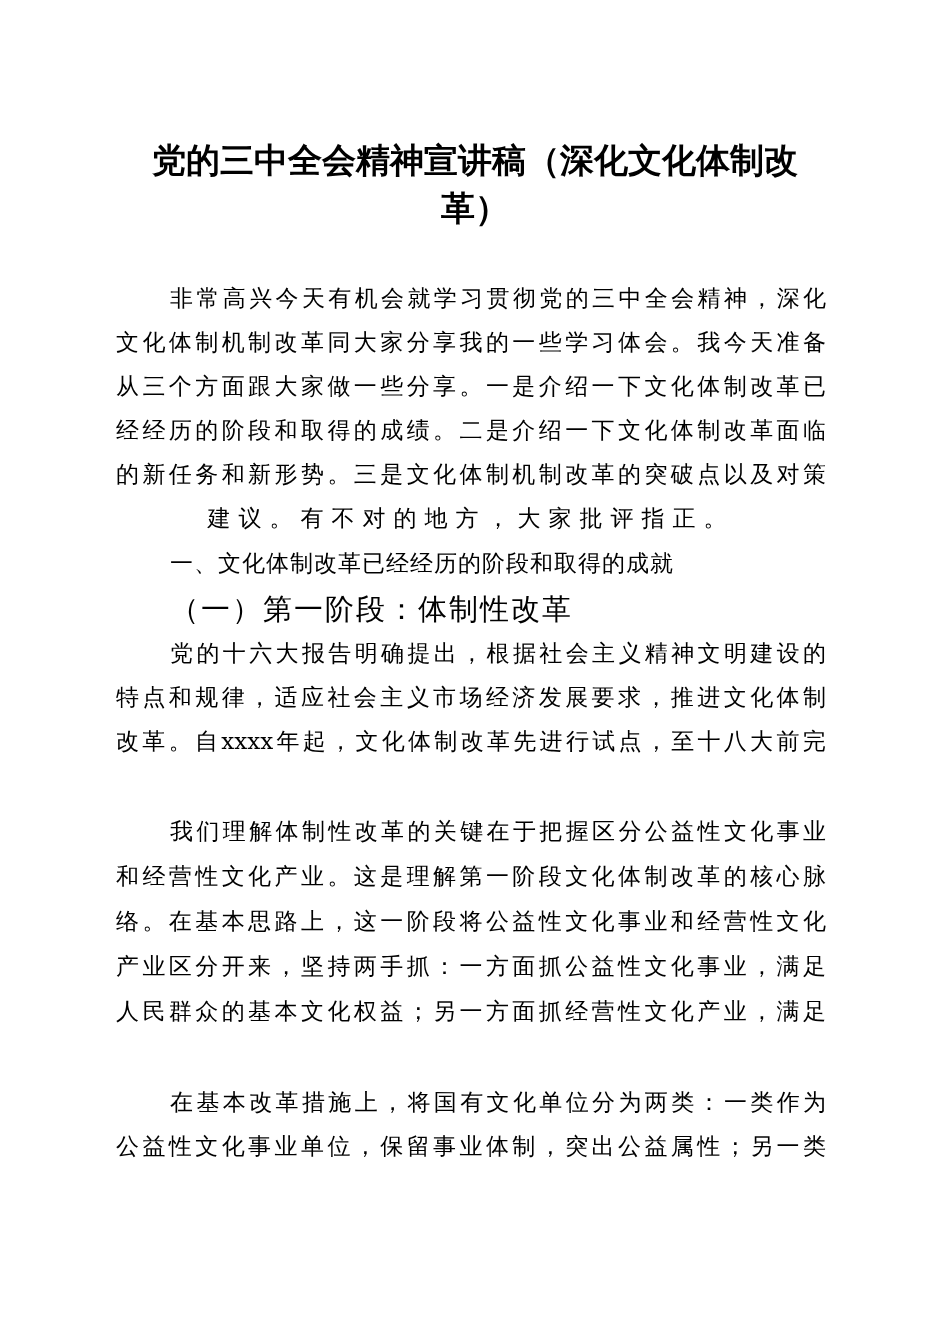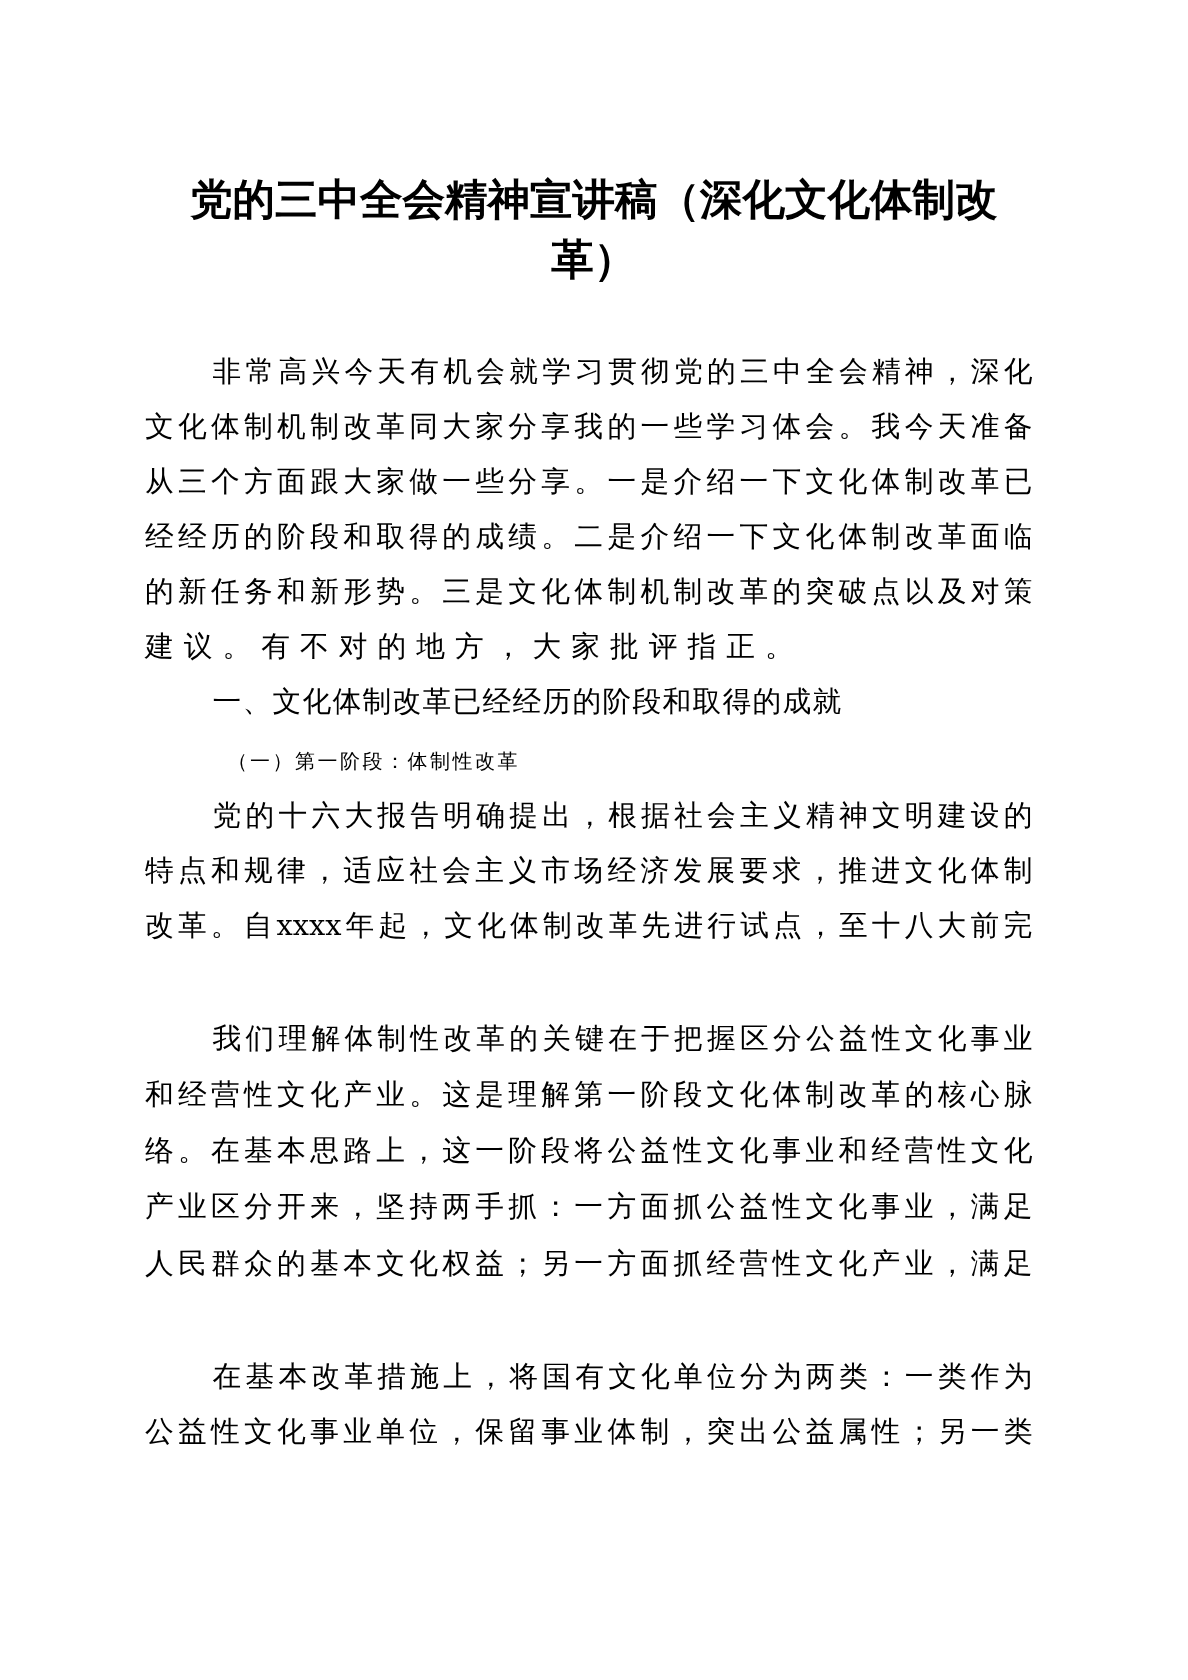--- a/index.html
+++ b/index.html
@@ -47,7 +47,7 @@
       justify-content: space-between;
     }
     .line.last {
-      justify-content: flex-start;
+      justify-content: center;
       letter-spacing: 8px;
     }
     .line.indent {

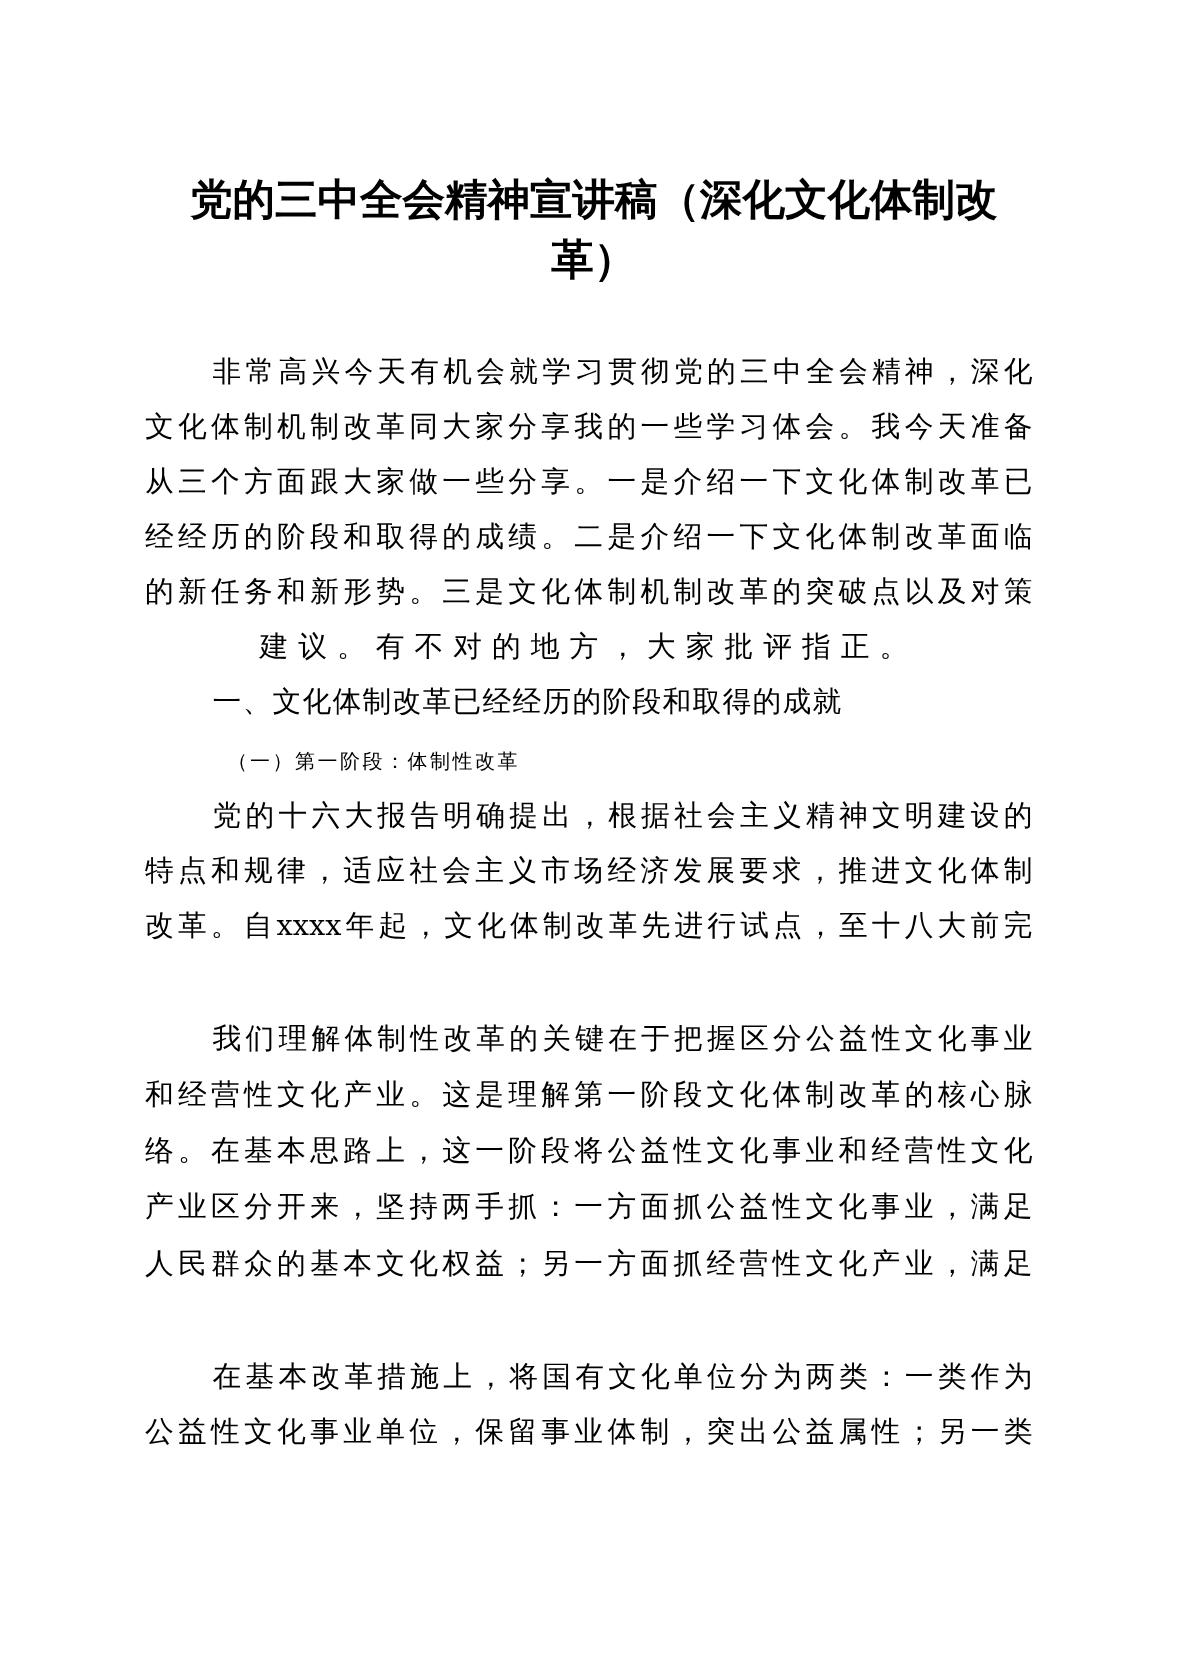--- a/index.html
+++ b/index.html
@@ -57,7 +57,7 @@
     .heading1 {
       position: absolute;
       left: 170px;
-      font-family: Liberation Mono, monospace;
+      font-family: Liberation Sans, sans-serif;
       font-size: 23px;
       line-height: 30px;
       letter-spacing: 1px;

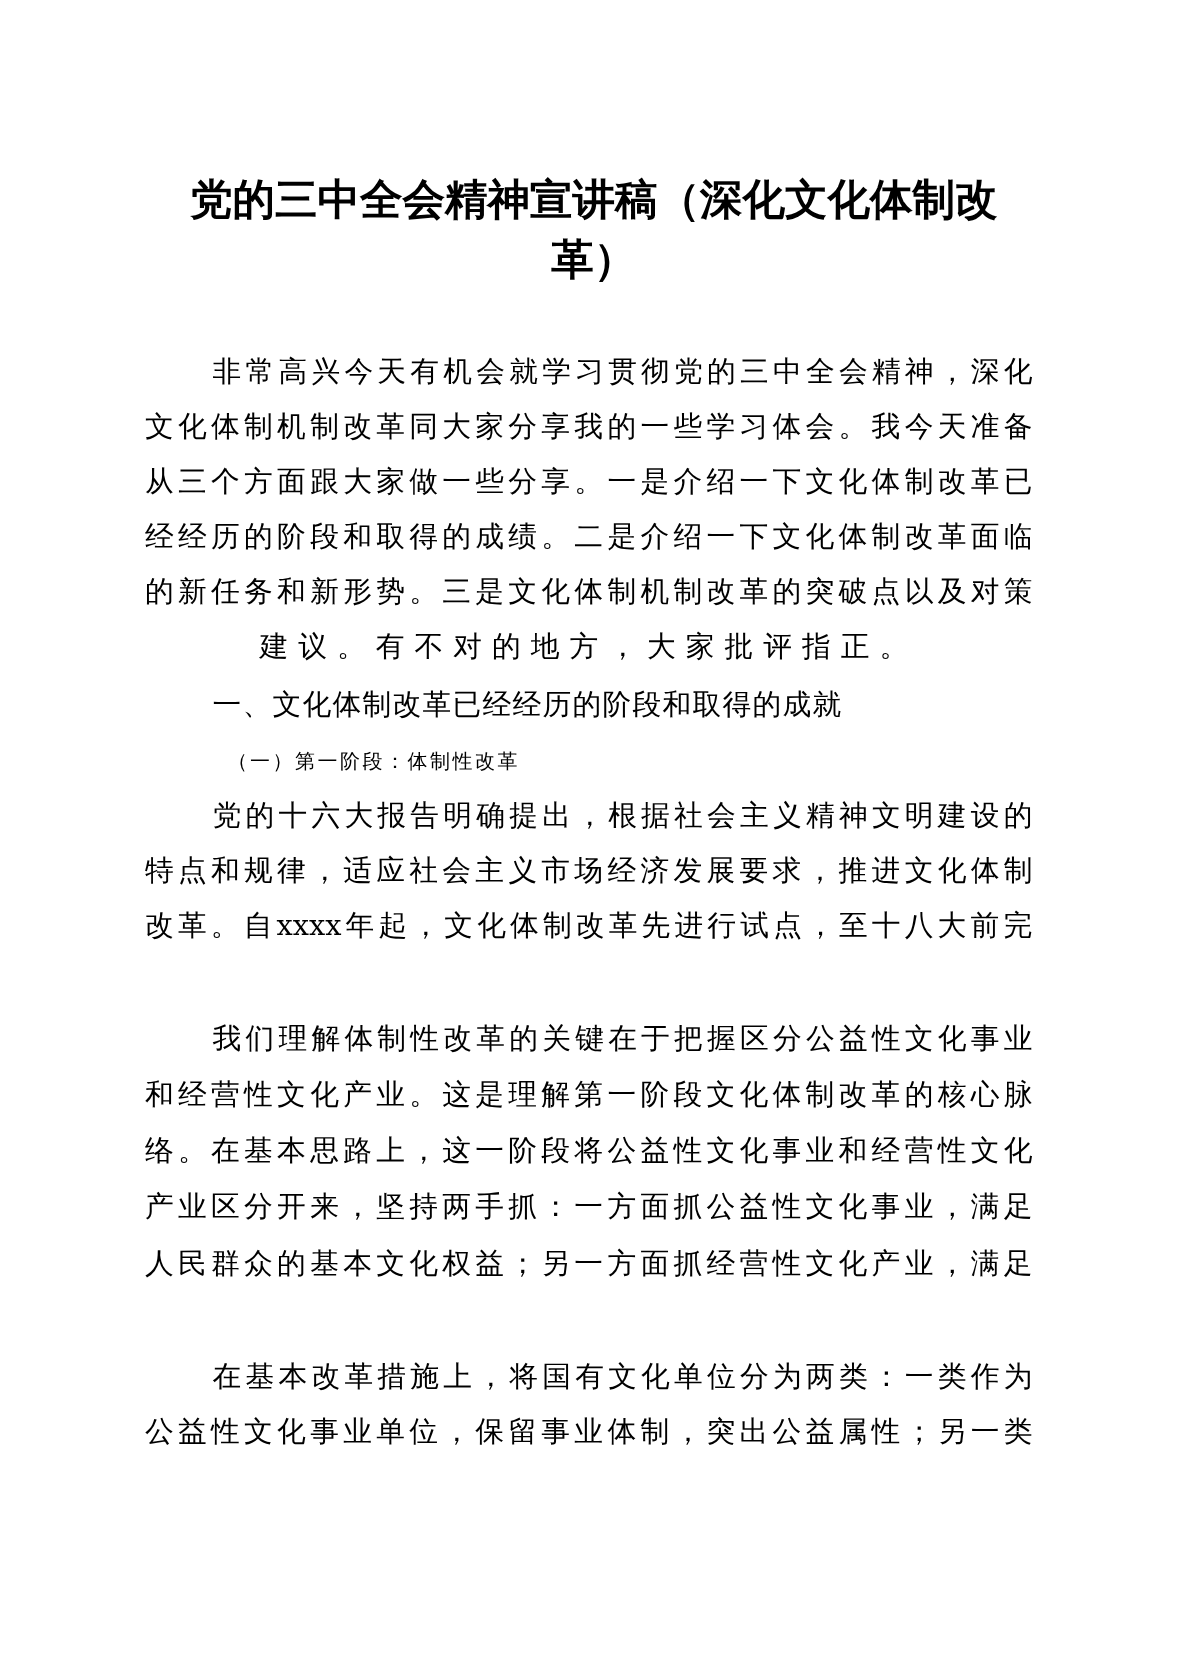--- a/index.html
+++ b/index.html
@@ -65,8 +65,8 @@
     }
     .heading2 {
       position: absolute;
-      left: 182px;
-      font-size: 16px;
+      left: 170px;
+      font-size: 29px;
       line-height: 30px;
       letter-spacing: 2px;
       white-space: nowrap;

